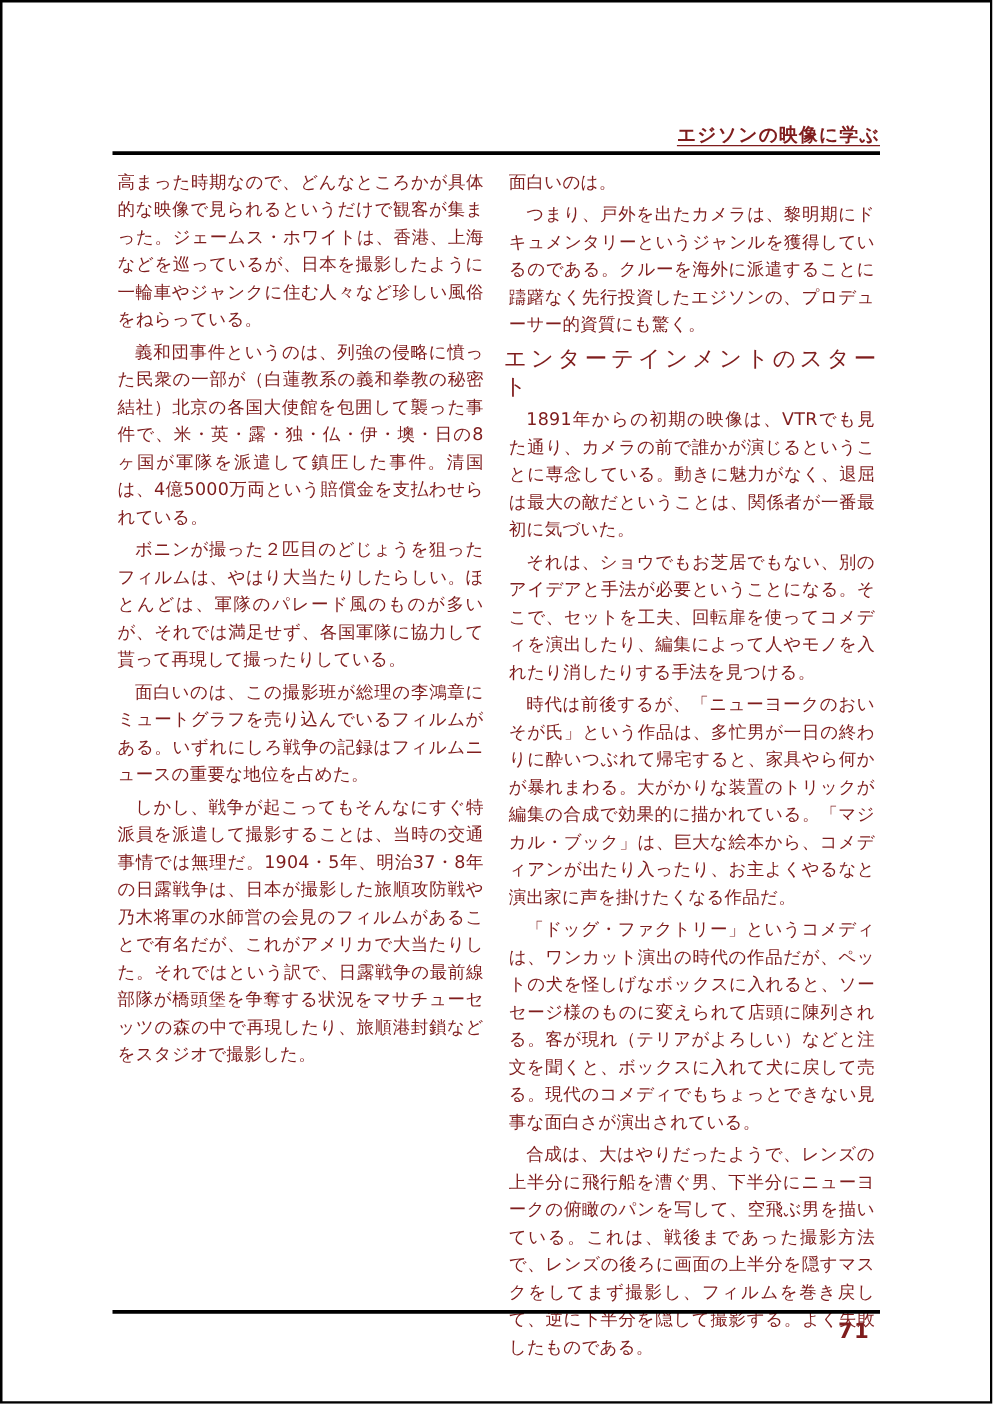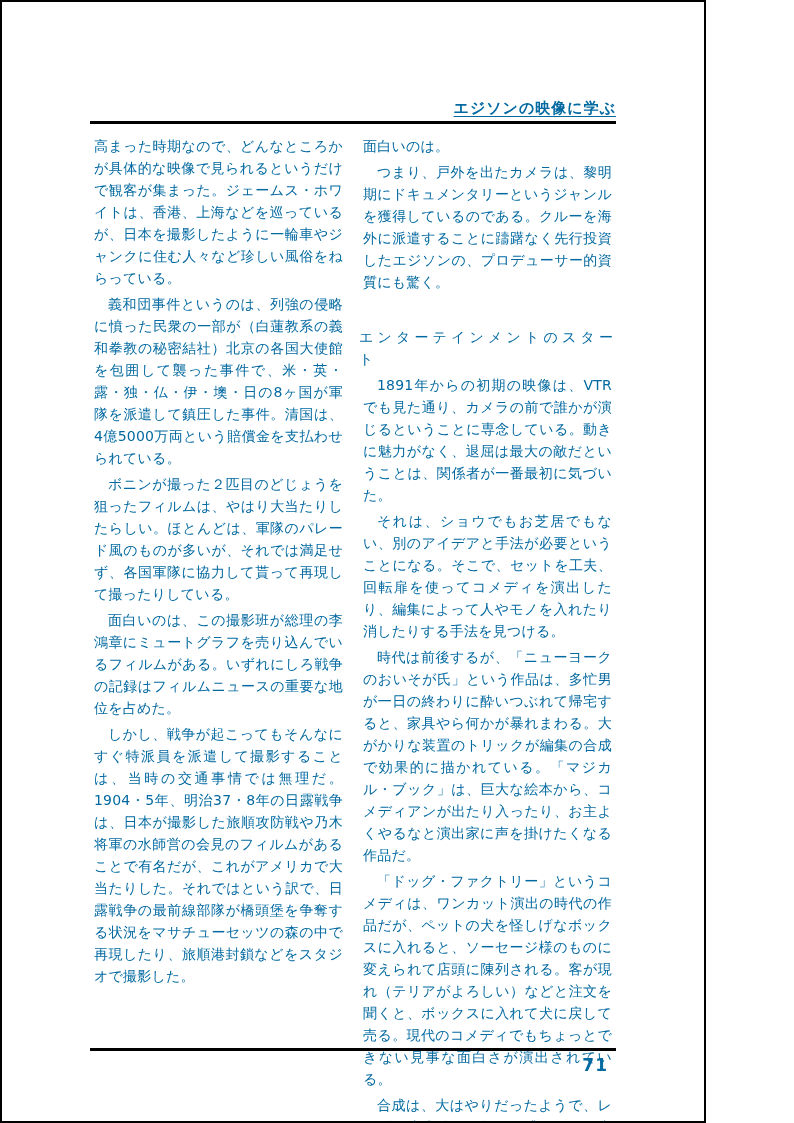--- a/index.html
+++ b/index.html
@@ -5,13 +5,13 @@
   html, body { margin: 0; padding: 0; background: #ffffff; }
   .page {
     position: relative;
-    width: 706px;
+    width: 794px;
     height: 1123px;
     box-sizing: border-box;
     background: #ffffff;
     border: 2px solid #000000;
     font-family: "DejaVu Sans", "Liberation Sans", sans-serif;
-    color: #0369a1;
+    color: #7f1d1d;
     overflow: hidden;
   }
   .content {

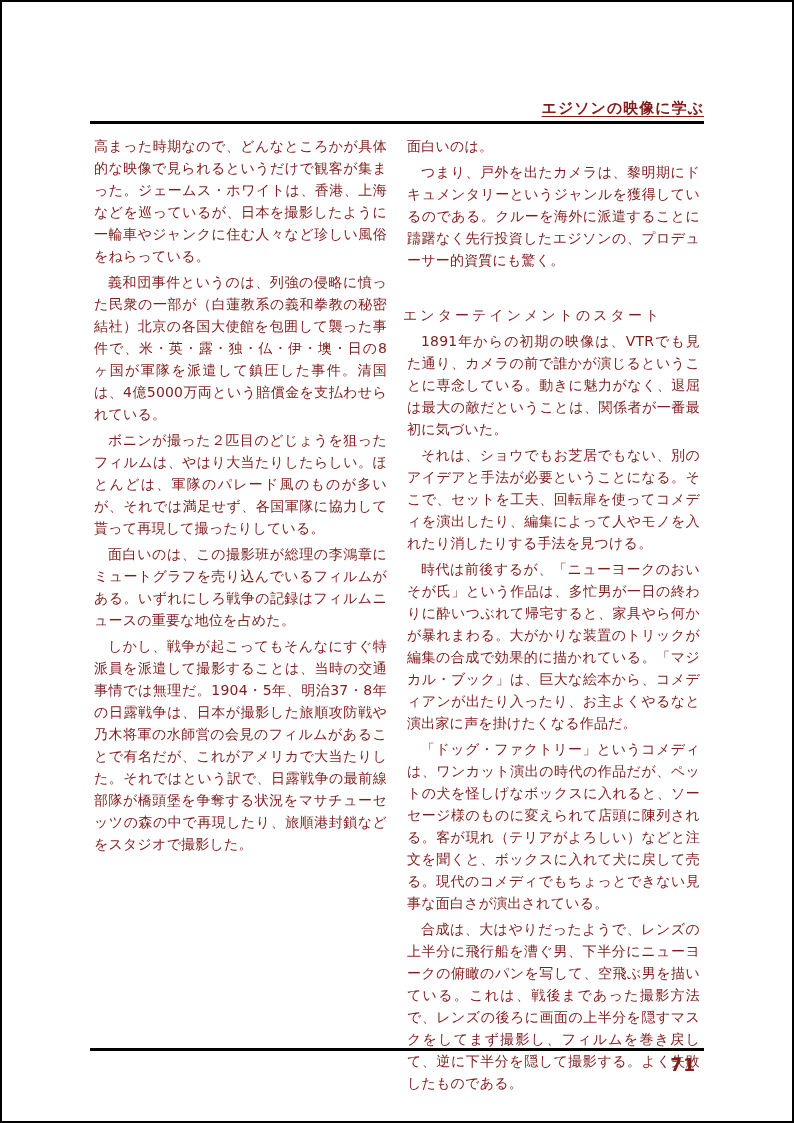--- a/index.html
+++ b/index.html
@@ -51,8 +51,8 @@
   }
   .col p.indent { text-indent: 1em; }
   .col .section-heading {
-    margin: 33px 0 0 0;
-    font-size: 14px;
+    margin: 6px 0 0 0;
+    font-size: 18px;
     font-weight: normal;
     letter-spacing: 3px;
   }

